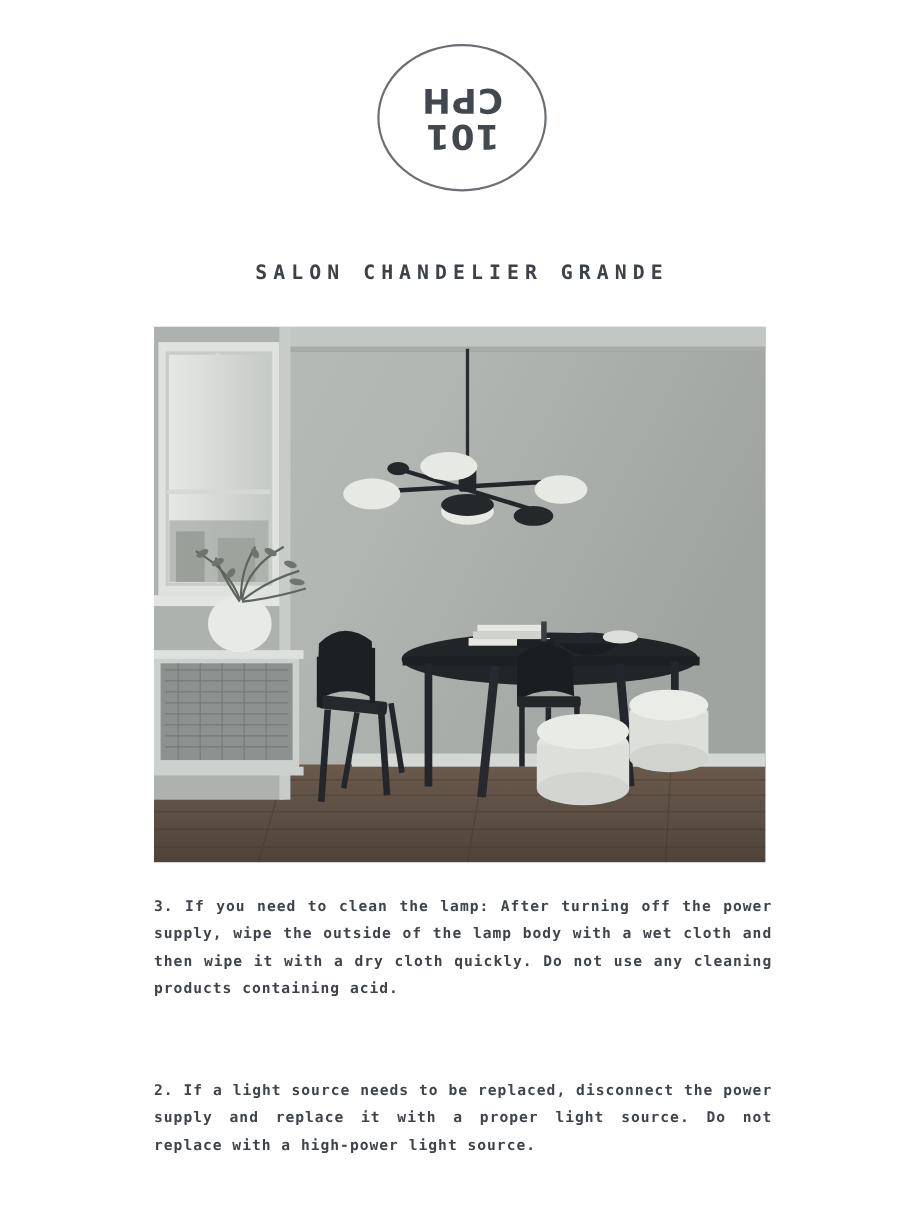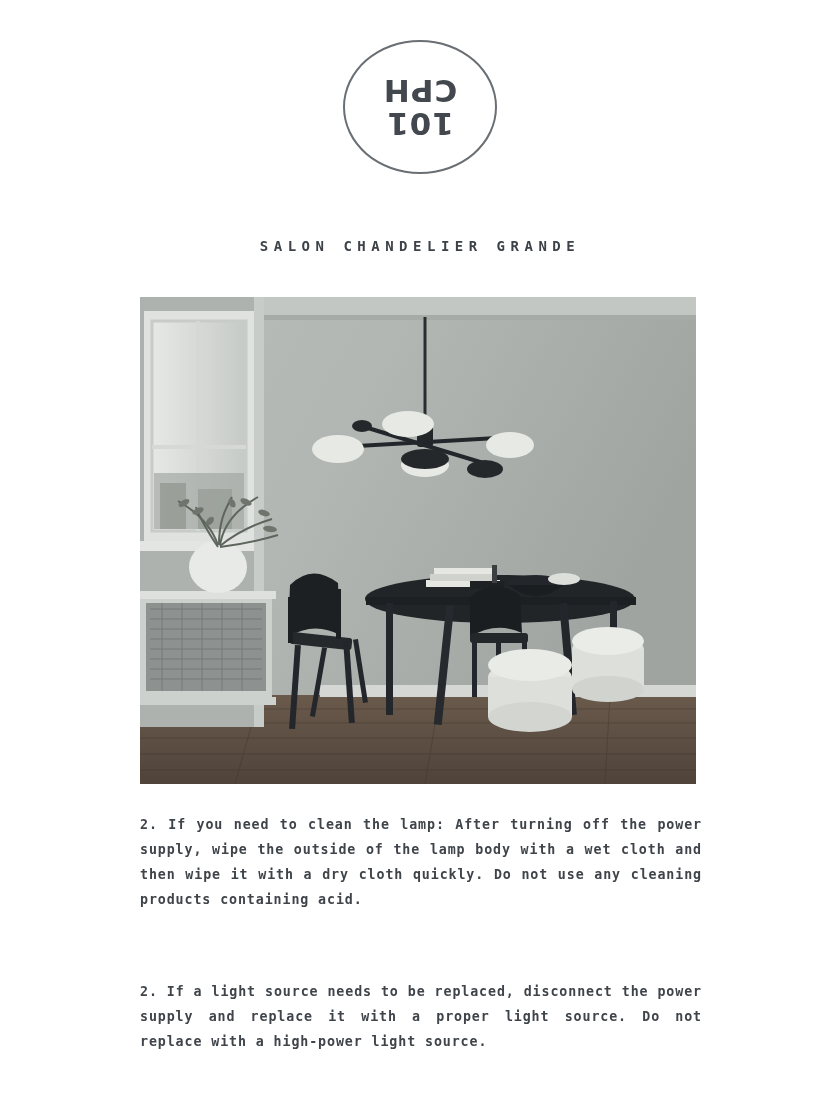--- a/index.html
+++ b/index.html
@@ -68,7 +68,7 @@
     text-align: center;
     font-family: "DejaVu Sans Mono", monospace;
     font-weight: bold;
-    font-size: 14px;
+    font-size: 18px;
     letter-spacing: 5.5px;
     color: #3d4248;
   }

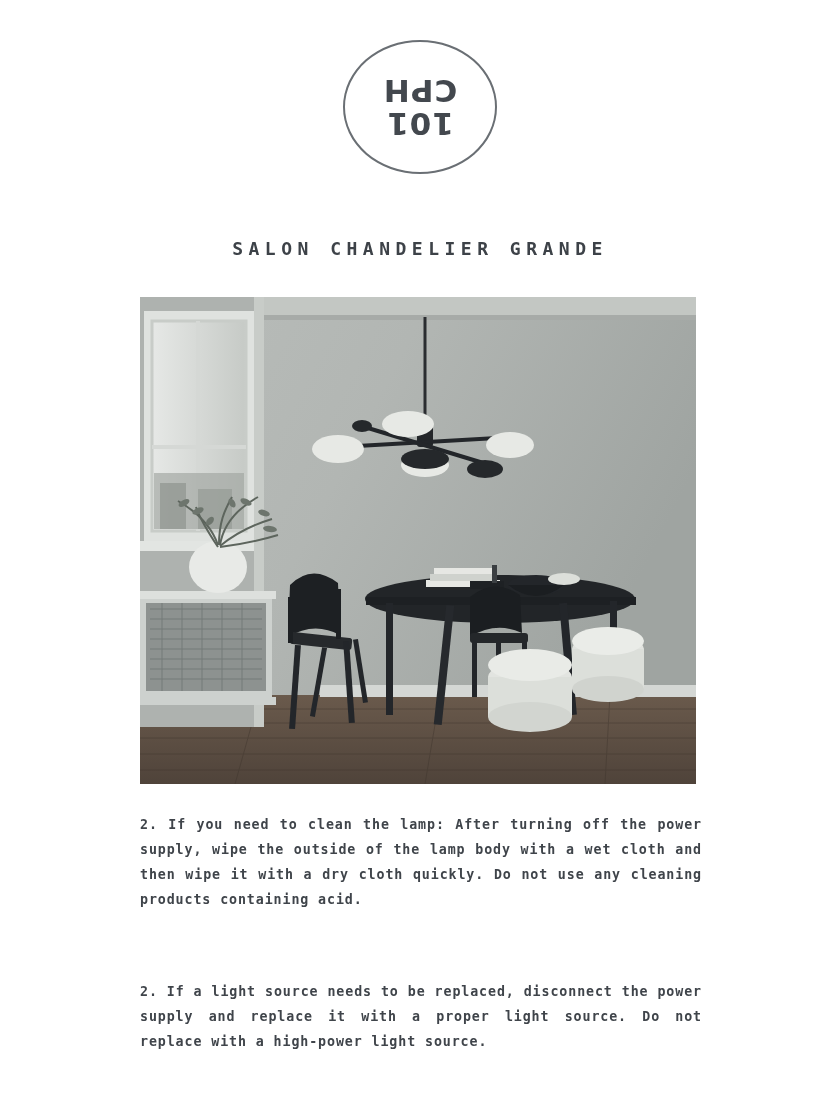--- a/index.html
+++ b/index.html
@@ -284,7 +284,7 @@
     </svg>
   </div>
 
-  <div class="para p1">2. If you need to clean the lamp: After turning off the power supply, wipe the outside of the lamp body with a wet cloth and then wipe it with a dry cloth quickly. Do not use any cleaning products containing acid.</div>
+  <div class="para p1">3. If you need to clean the lamp: After turning off the power supply, wipe the outside of the lamp body with a wet cloth and then wipe it with a dry cloth quickly. Do not use any cleaning products containing acid.</div>
   <div class="para p2">2. If a light source needs to be replaced, disconnect the power supply and replace it with a proper light source. Do not replace with a high-power light source.</div>
 
 </div>

